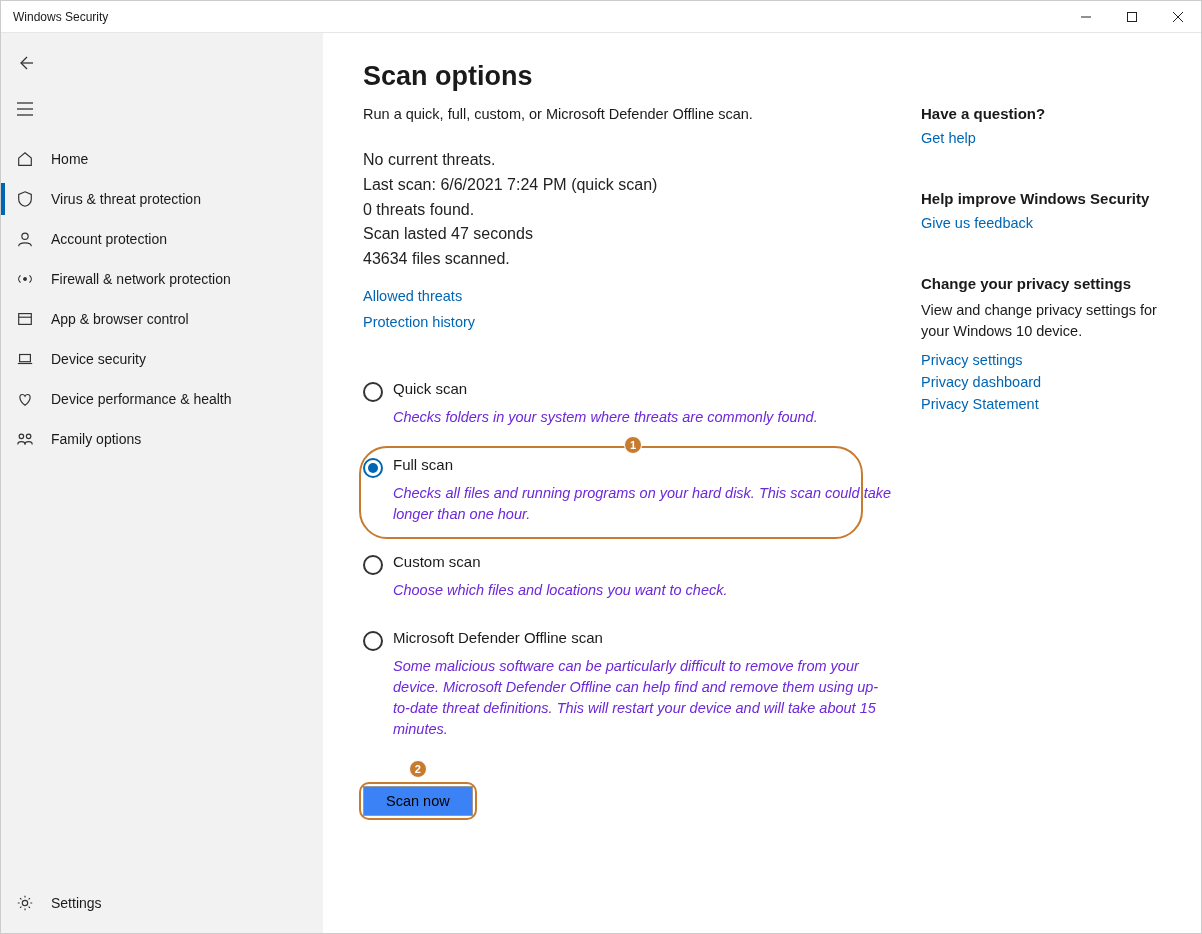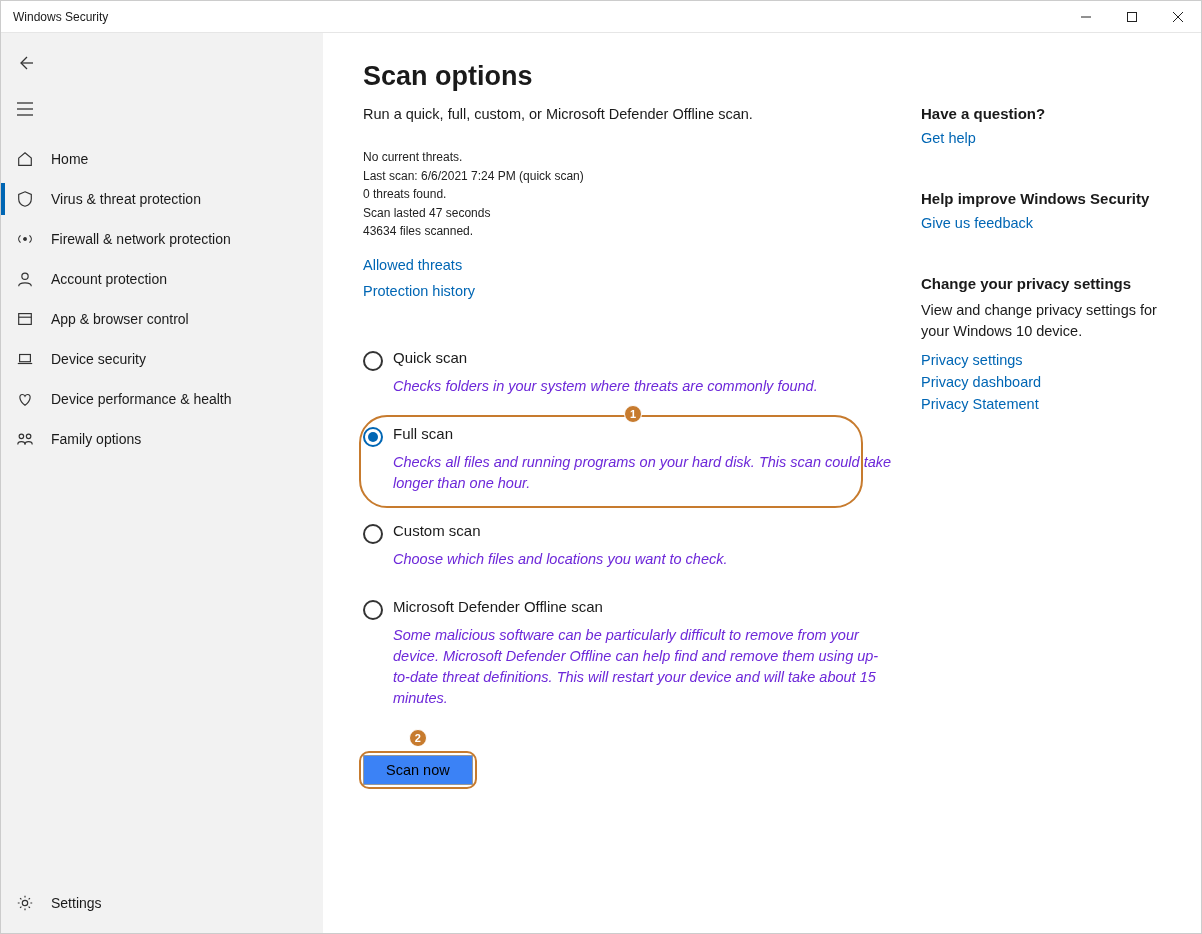--- a/index.html
+++ b/index.html
@@ -84,7 +84,7 @@
   .aside-col { margin-left: 18px; width: 240px; padding-top: 44px; }
   h1.page-title { font-size: 27px; font-weight: 600; margin-bottom: 14px; }
   .subtitle { font-size: 14.5px; color: #1a1a1a; margin-bottom: 26px; }
-  .status-line { font-size: 12px; line-height: 1.55; color: #222; }
+  .status-line { font-size: 16px; line-height: 1.55; color: #222; }
   .link { color: #0066b4; font-size: 14.5px; cursor: pointer; display: block; }
   .link.sp { margin-top: 16px; }
   .link.sp2 { margin-top: 10px; }

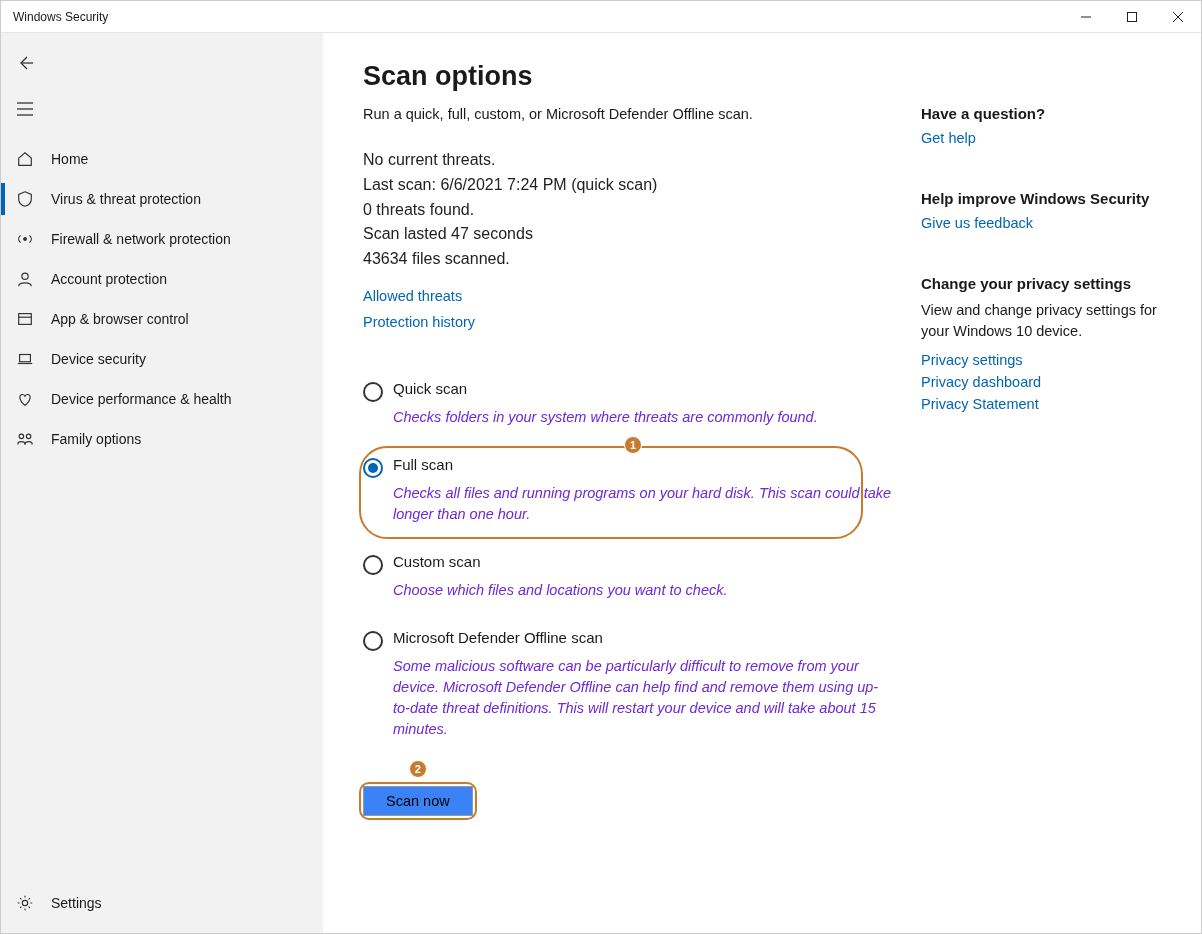--- a/index.html
+++ b/index.html
@@ -214,21 +214,21 @@
     <div class="nav-item">
       <span class="nav-icon">
           <svg viewBox="0 0 20 20">
+            <circle cx="10" cy="7" r="3.5"></circle>
+            <path d="M3 18 C3 13 17 13 17 18"></path>
+          </svg>
+        </span>
+      <span>Account protection</span>
+    </div>
+    <div class="nav-item">
+      <span class="nav-icon">
+          <svg viewBox="0 0 20 20">
             <path d="M5 6 C2 9 2 11 5 14"></path>
             <path d="M15 6 C18 9 18 11 15 14"></path>
             <circle cx="10" cy="10" r="1.5" fill="#333"></circle>
           </svg>
         </span>
       <span>Firewall &amp; network protection</span>
-    </div>
-    <div class="nav-item">
-      <span class="nav-icon">
-          <svg viewBox="0 0 20 20">
-            <circle cx="10" cy="7" r="3.5"></circle>
-            <path d="M3 18 C3 13 17 13 17 18"></path>
-          </svg>
-        </span>
-      <span>Account protection</span>
     </div>
     <div class="nav-item">
       <span class="nav-icon">

